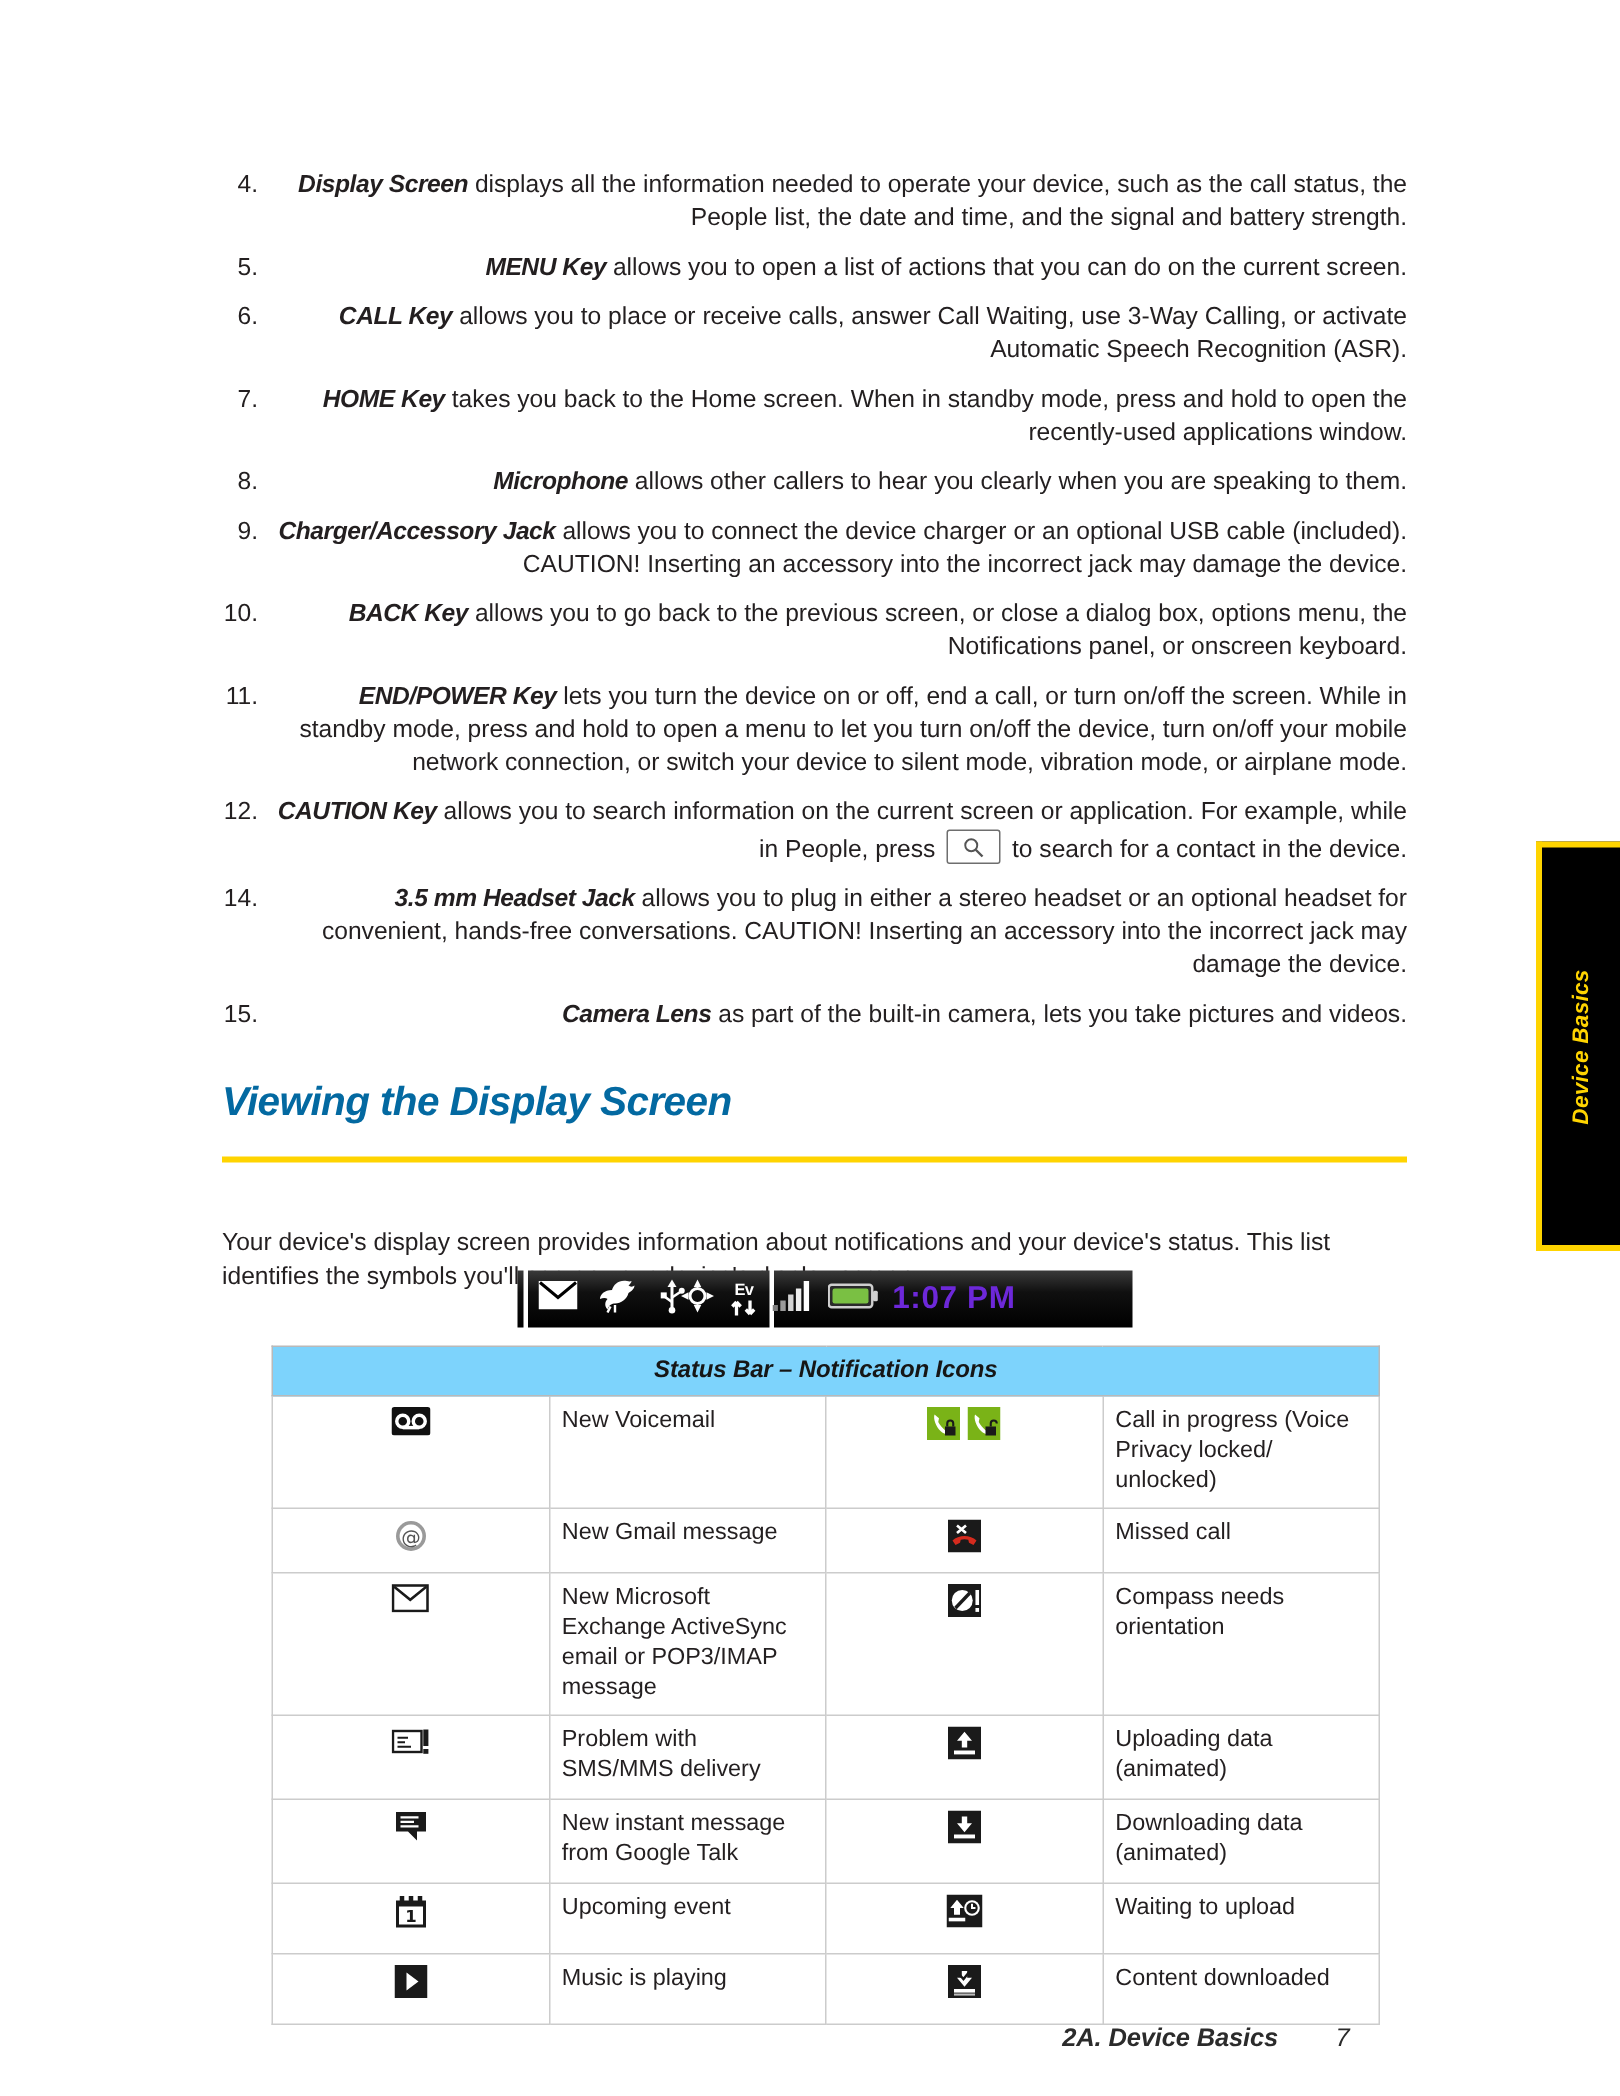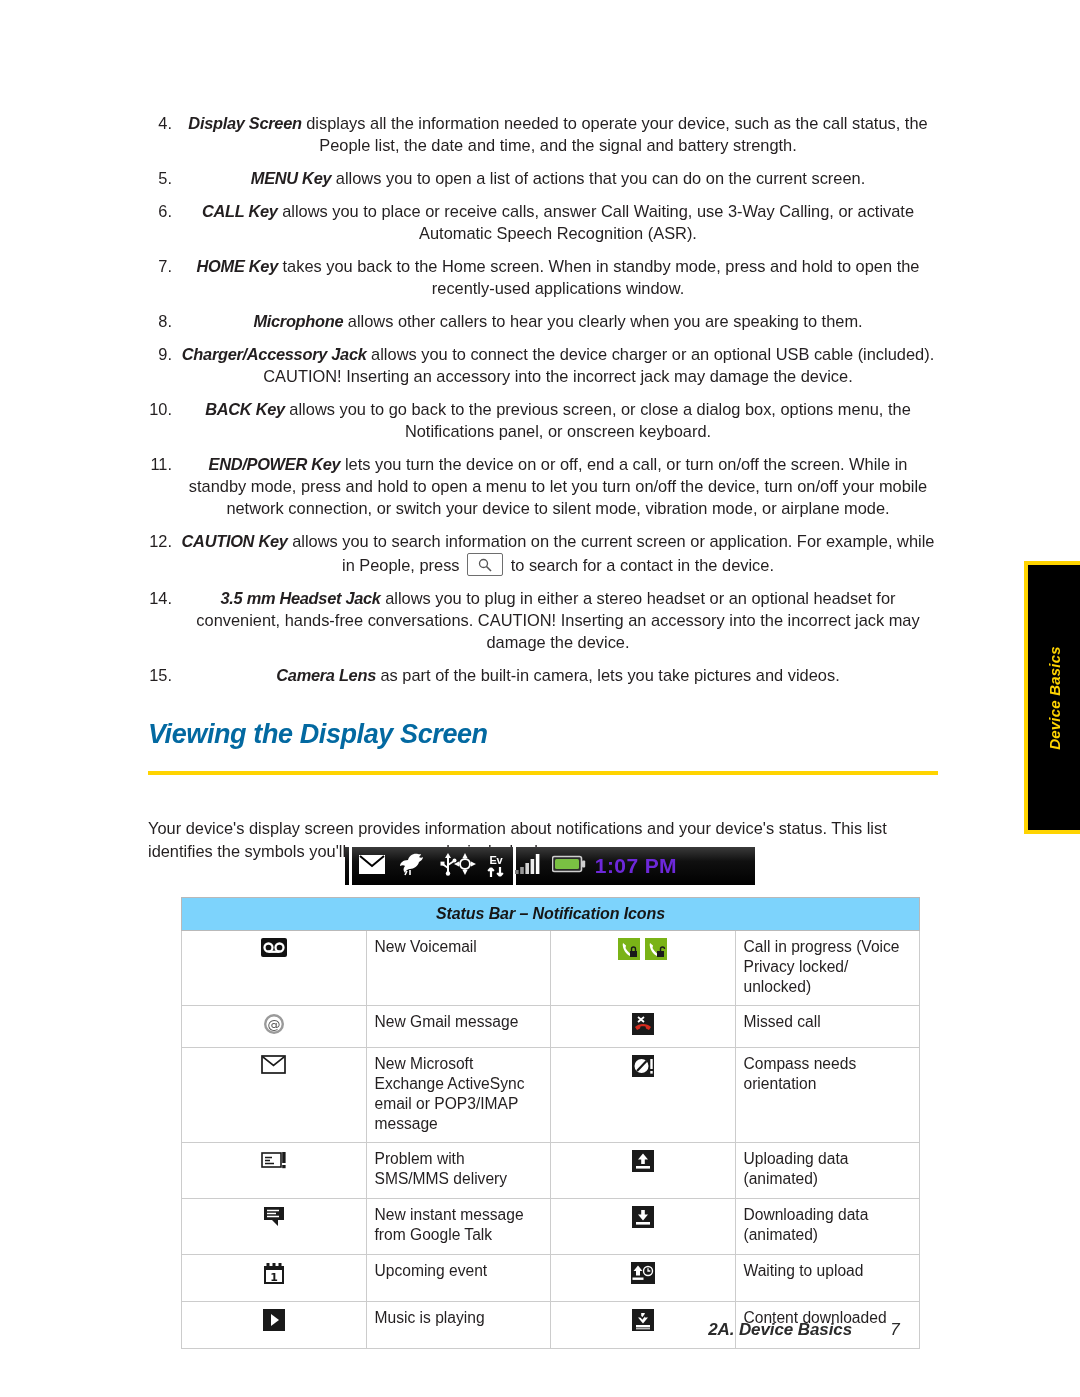--- a/index.html
+++ b/index.html
@@ -45,7 +45,7 @@
   }
   .li .body {
     flex: 1 1 auto;
-    text-align: center;
+    text-align: right;
   }
   .li .body i {
     font-style: italic;

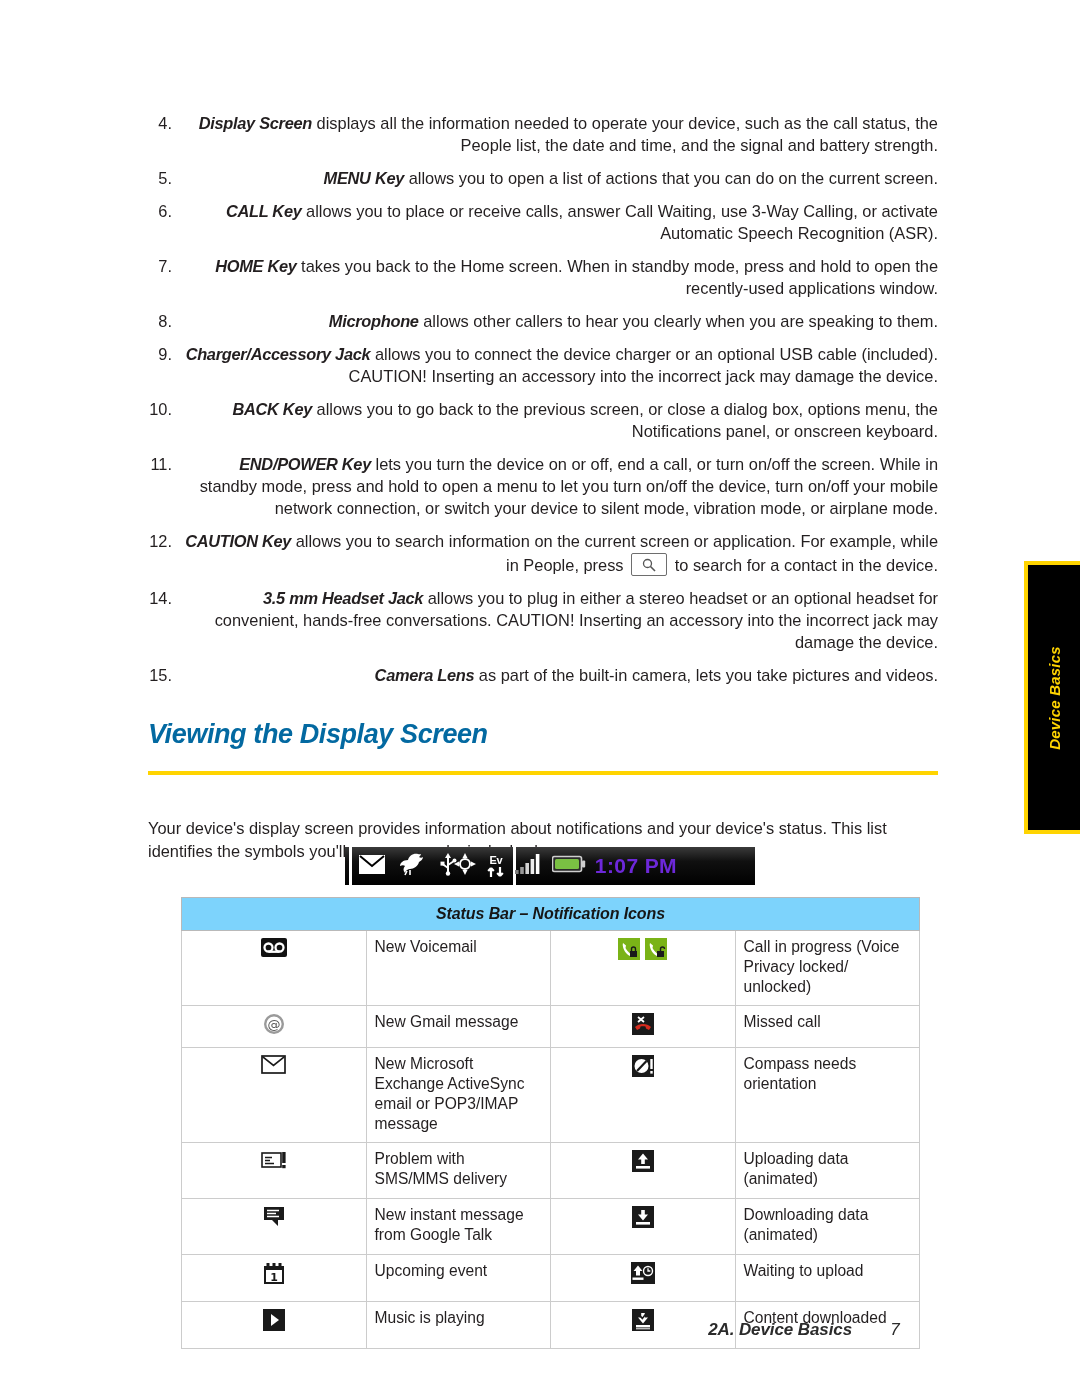--- a/index.html
+++ b/index.html
@@ -234,7 +234,7 @@
   .footer {
     position: absolute;
     left: 148px;
-    top: 1320px;
+    top: 1349px;
     width: 790px;
     display: flex;
     justify-content: flex-end;

